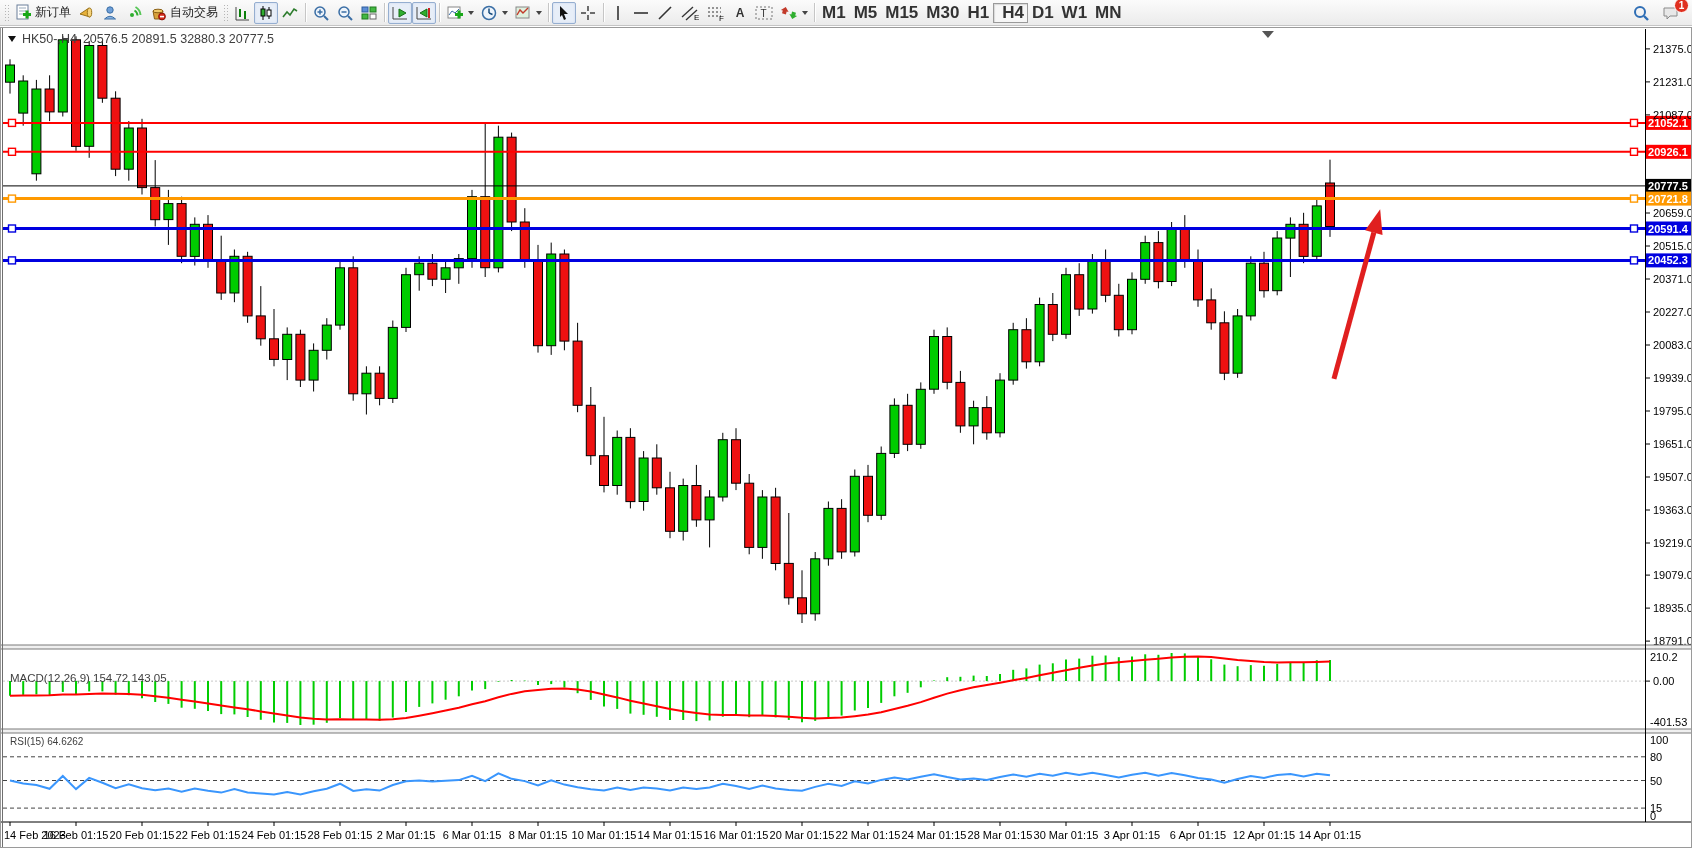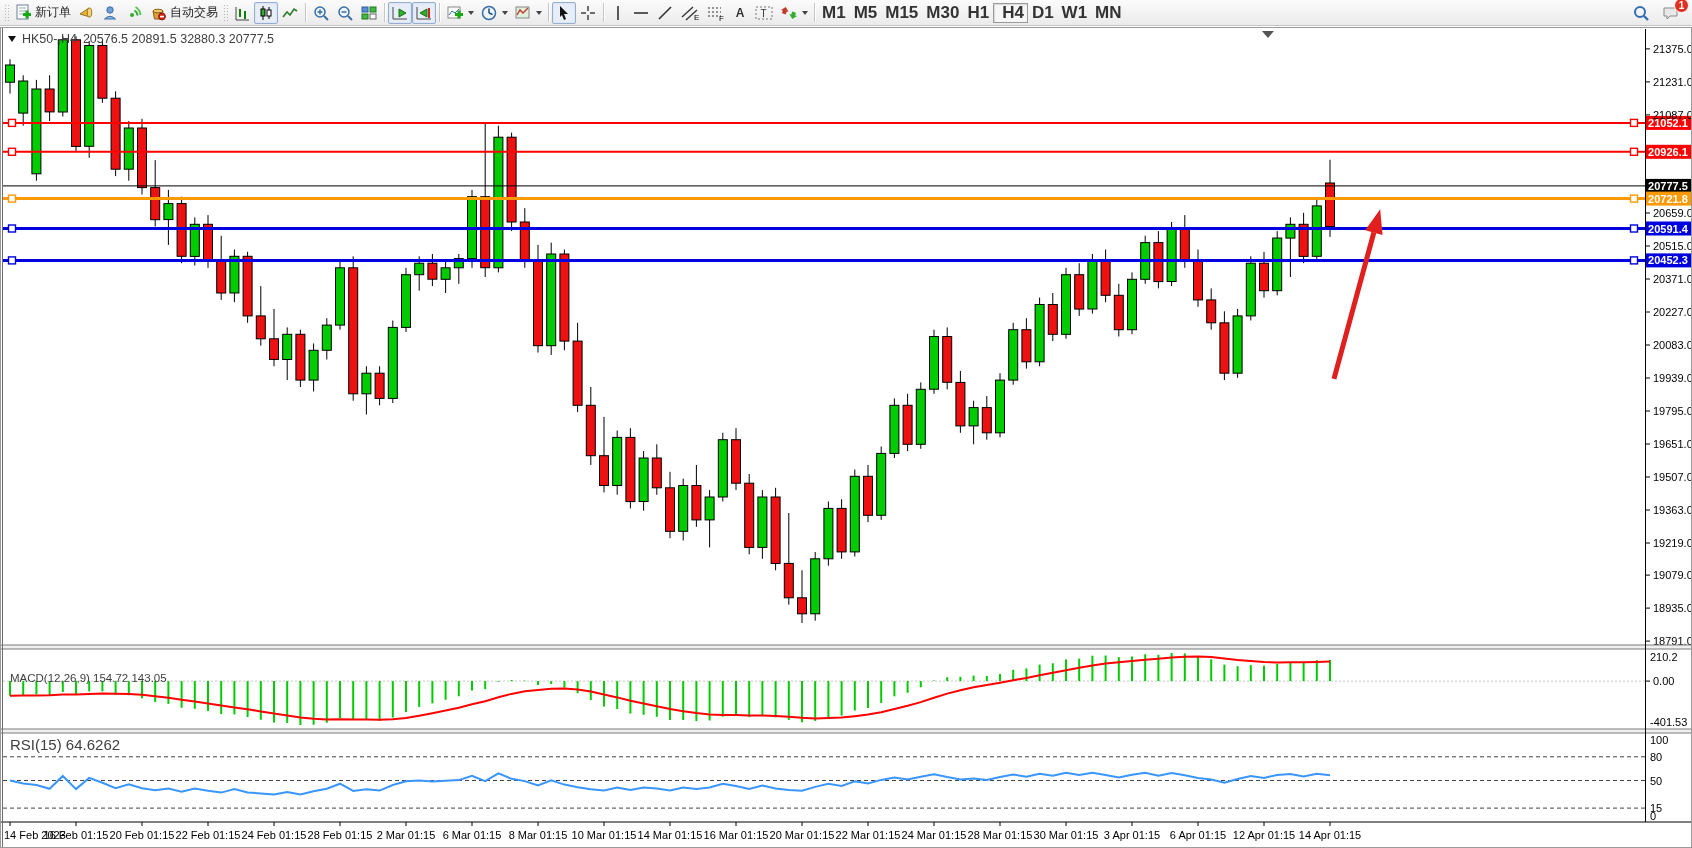--- a/index.html
+++ b/index.html
@@ -28,7 +28,7 @@
   #ohlc-title{left:8px;top:5px;display:flex;align-items:center;gap:6px;font-size:12.5px;}
   #ohlc-title .tri{width:0;height:0;border-left:4px solid transparent;border-right:4px solid transparent;border-top:6px solid #111;}
   #macd-label{left:10px;top:625px;font-size:11.5px;margin-top:20px;}
-  #rsi-label{left:10px;top:709px;font-size:15px;}
+  #rsi-label{left:10px;top:709px;font-size:10px;}
 </style>
 </head>
 <body>

